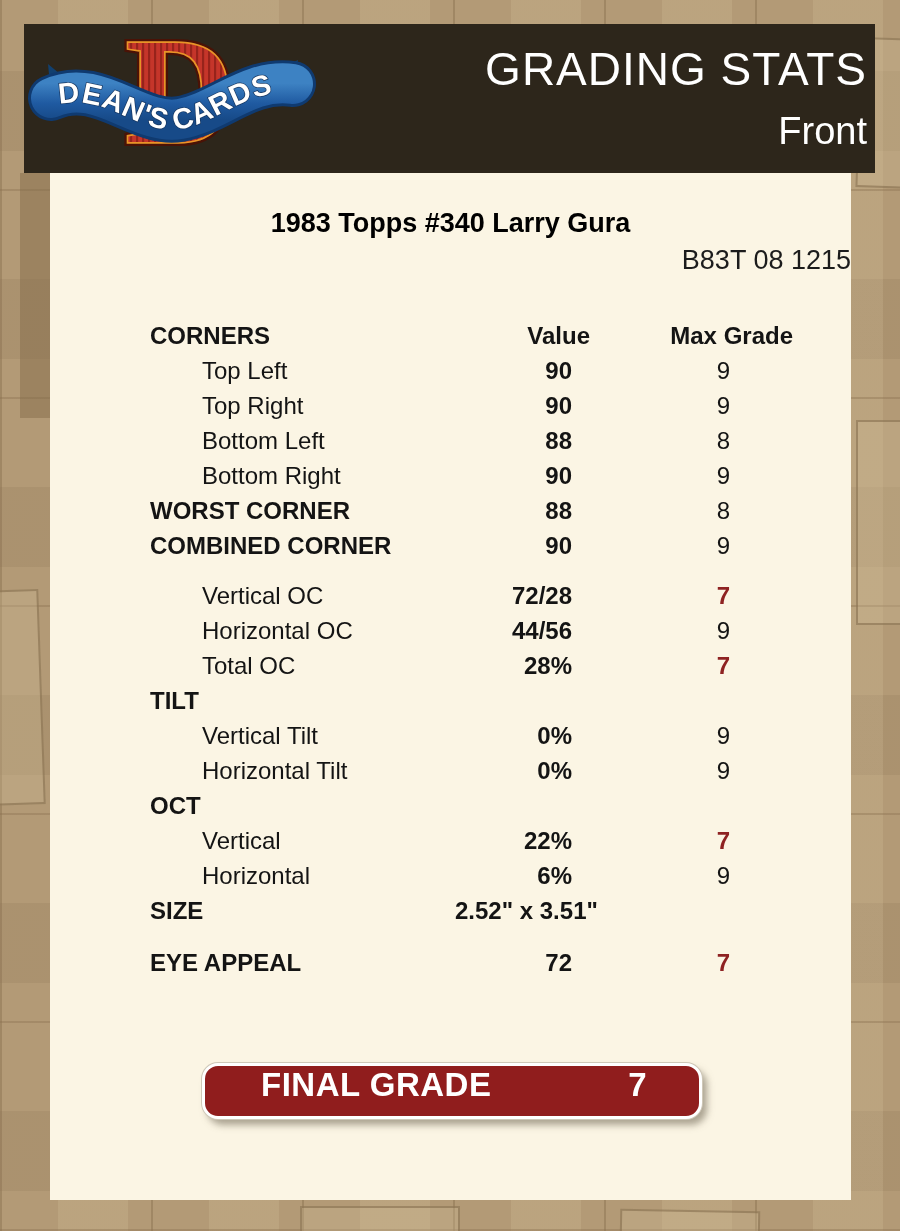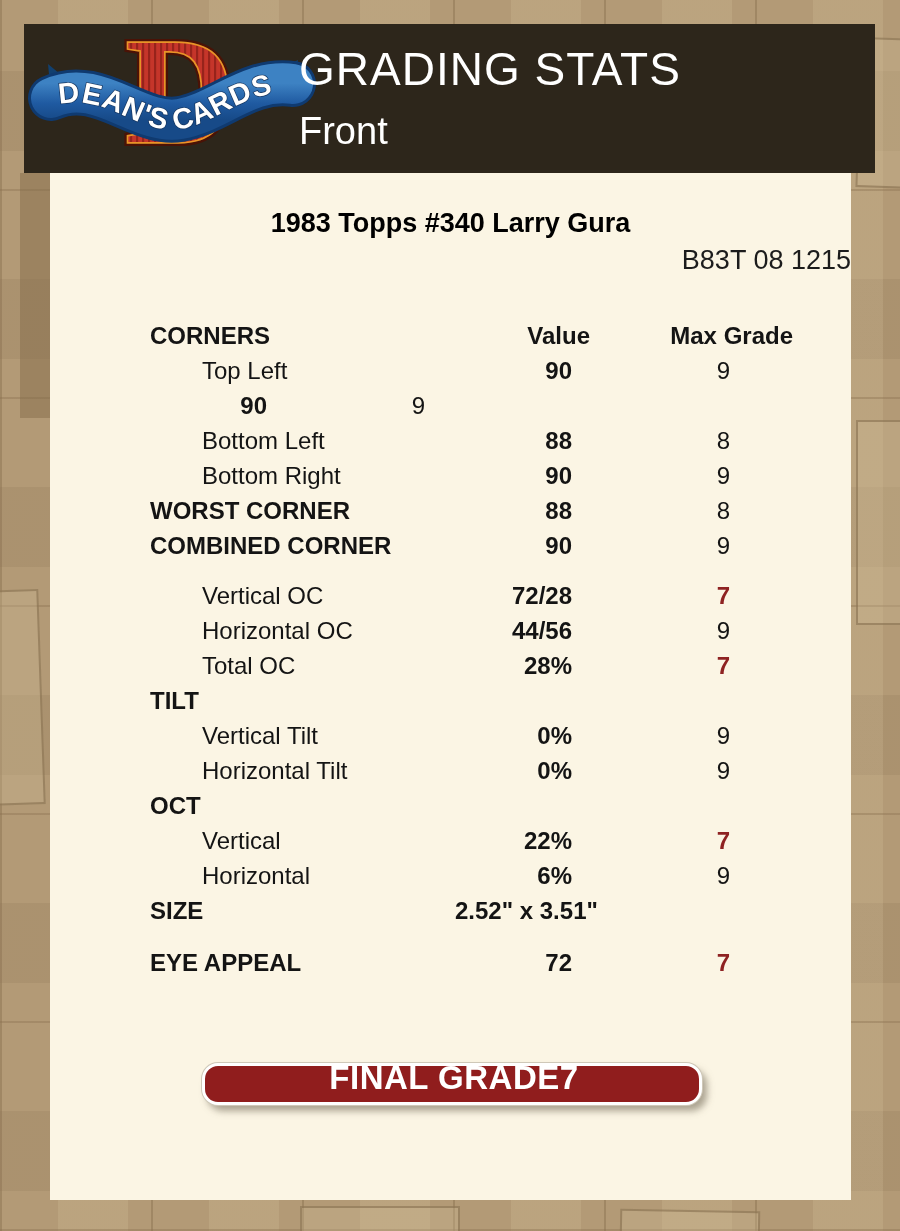--- a/index.html
+++ b/index.html
@@ -36,7 +36,7 @@
   .logo { position:absolute; left:22px; top:-8px; width:252px; height:146px; overflow:visible; }
   .htitles {
     position:absolute; left:275px; right:8px; top:0; height:100%;
-    display:flex; flex-direction:column; align-items:flex-start; justify-content:center;
+    display:flex; flex-direction:column; align-items:flex-end; justify-content:center;
     gap:19px; color:#ffffff;
   }
   .htitle { font-size:46px; letter-spacing:1px; line-height:1.05; }

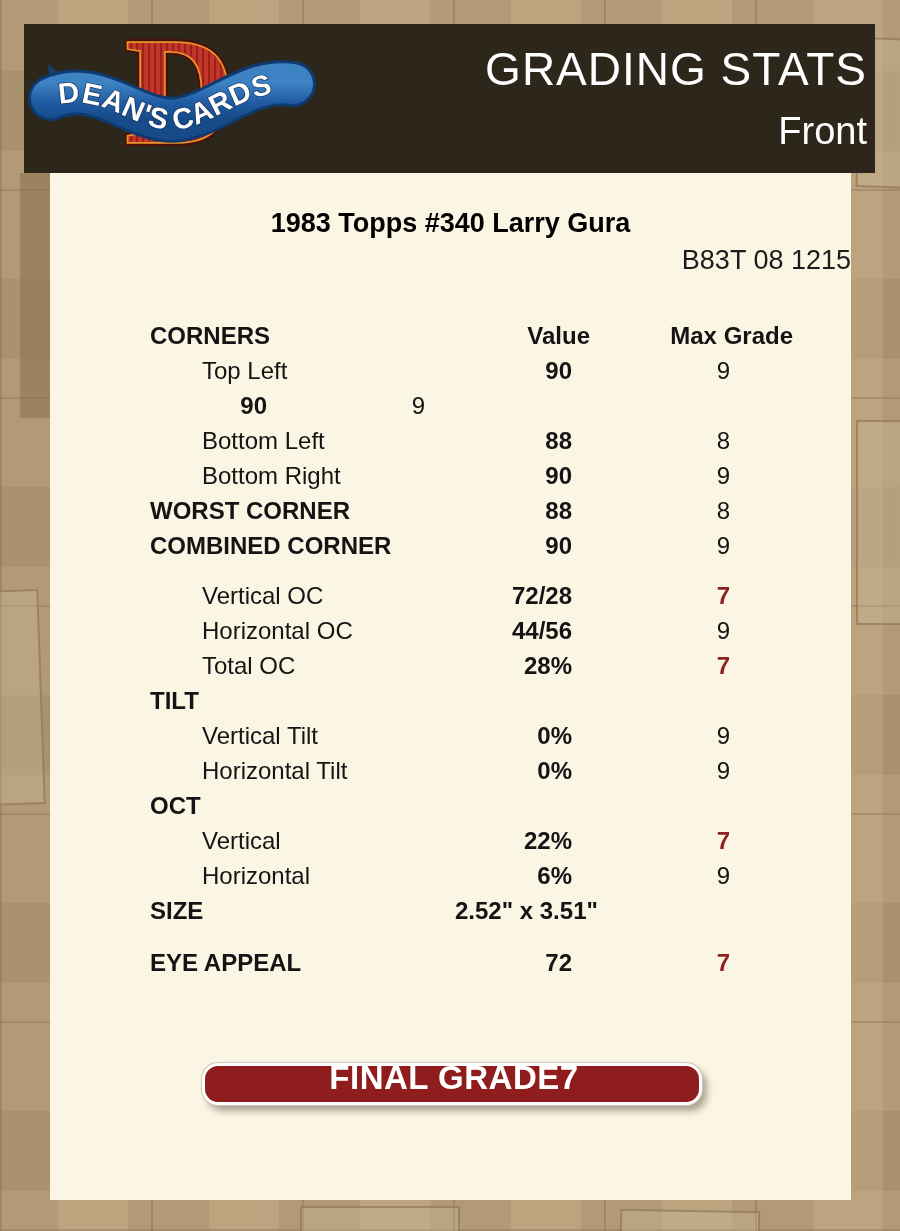--- a/index.html
+++ b/index.html
@@ -141,6 +141,7 @@
           <div class="cm">9</div>
         </div>
         <div class="trow">
+          <div class="cl ind">Top Right</div>
           <div class="cv">90</div>
           <div class="cm">9</div>
         </div>

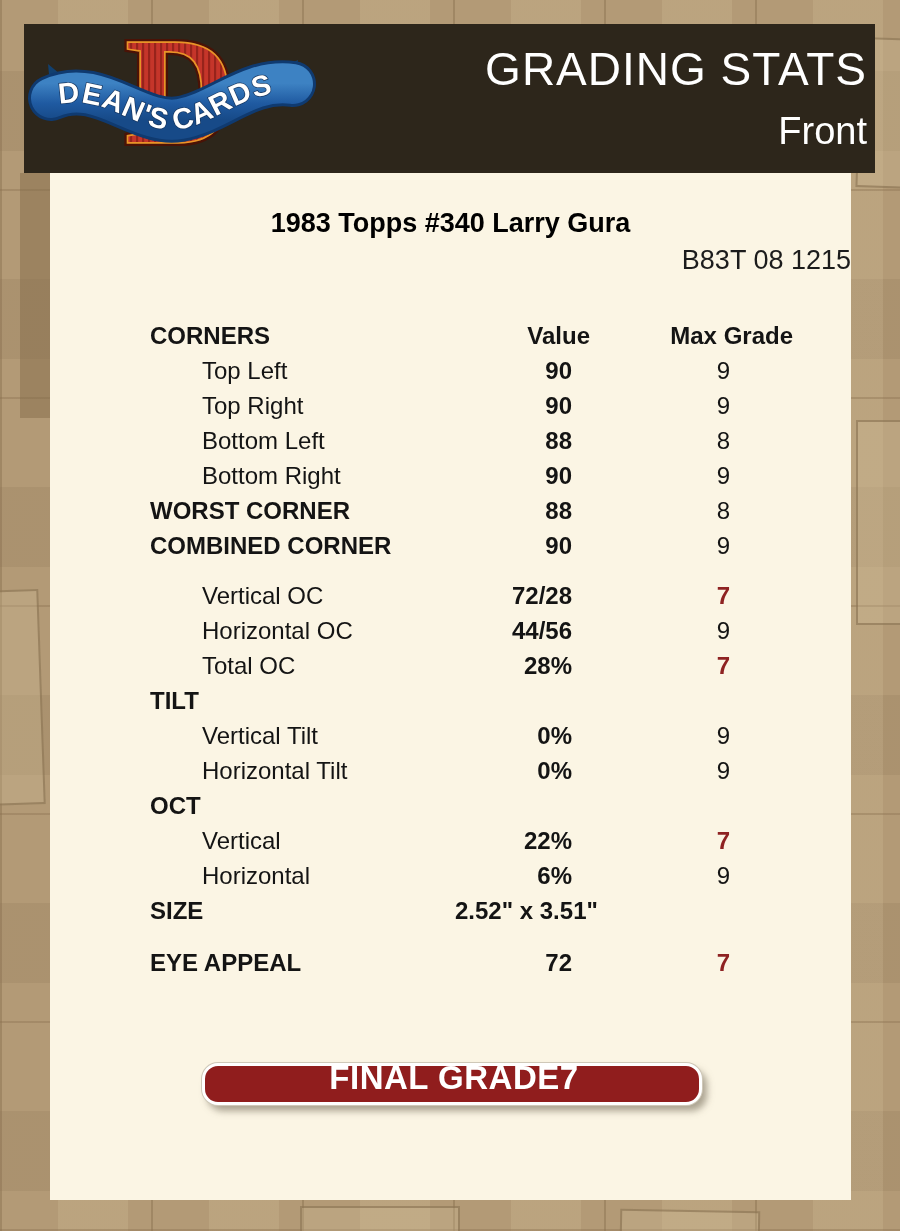--- a/index.html
+++ b/index.html
@@ -67,11 +67,11 @@
   .tspacer { width:100%; }
 
   .final {
-    position:absolute; left:152px; top:890px; width:500px; height:42px;
+    position:absolute; left:152px; top:890px; width:500px; height:56px;
     background: var(--button-bg, #901d1d);
     border:3px solid #ffffff; border-radius:16px;
     box-shadow: 0 0 0 1px #cfc8b8, 5px 6px 7px rgba(106,96,78,.55);
-    display:flex; align-items:center; justify-content:center;
+    display:flex; align-items:center; justify-content:space-between;
     padding:0 52px 12px 56px;
     color: var(--button-text, #ffffff);
     font-size:33px; font-weight:bold; letter-spacing:.5px;

